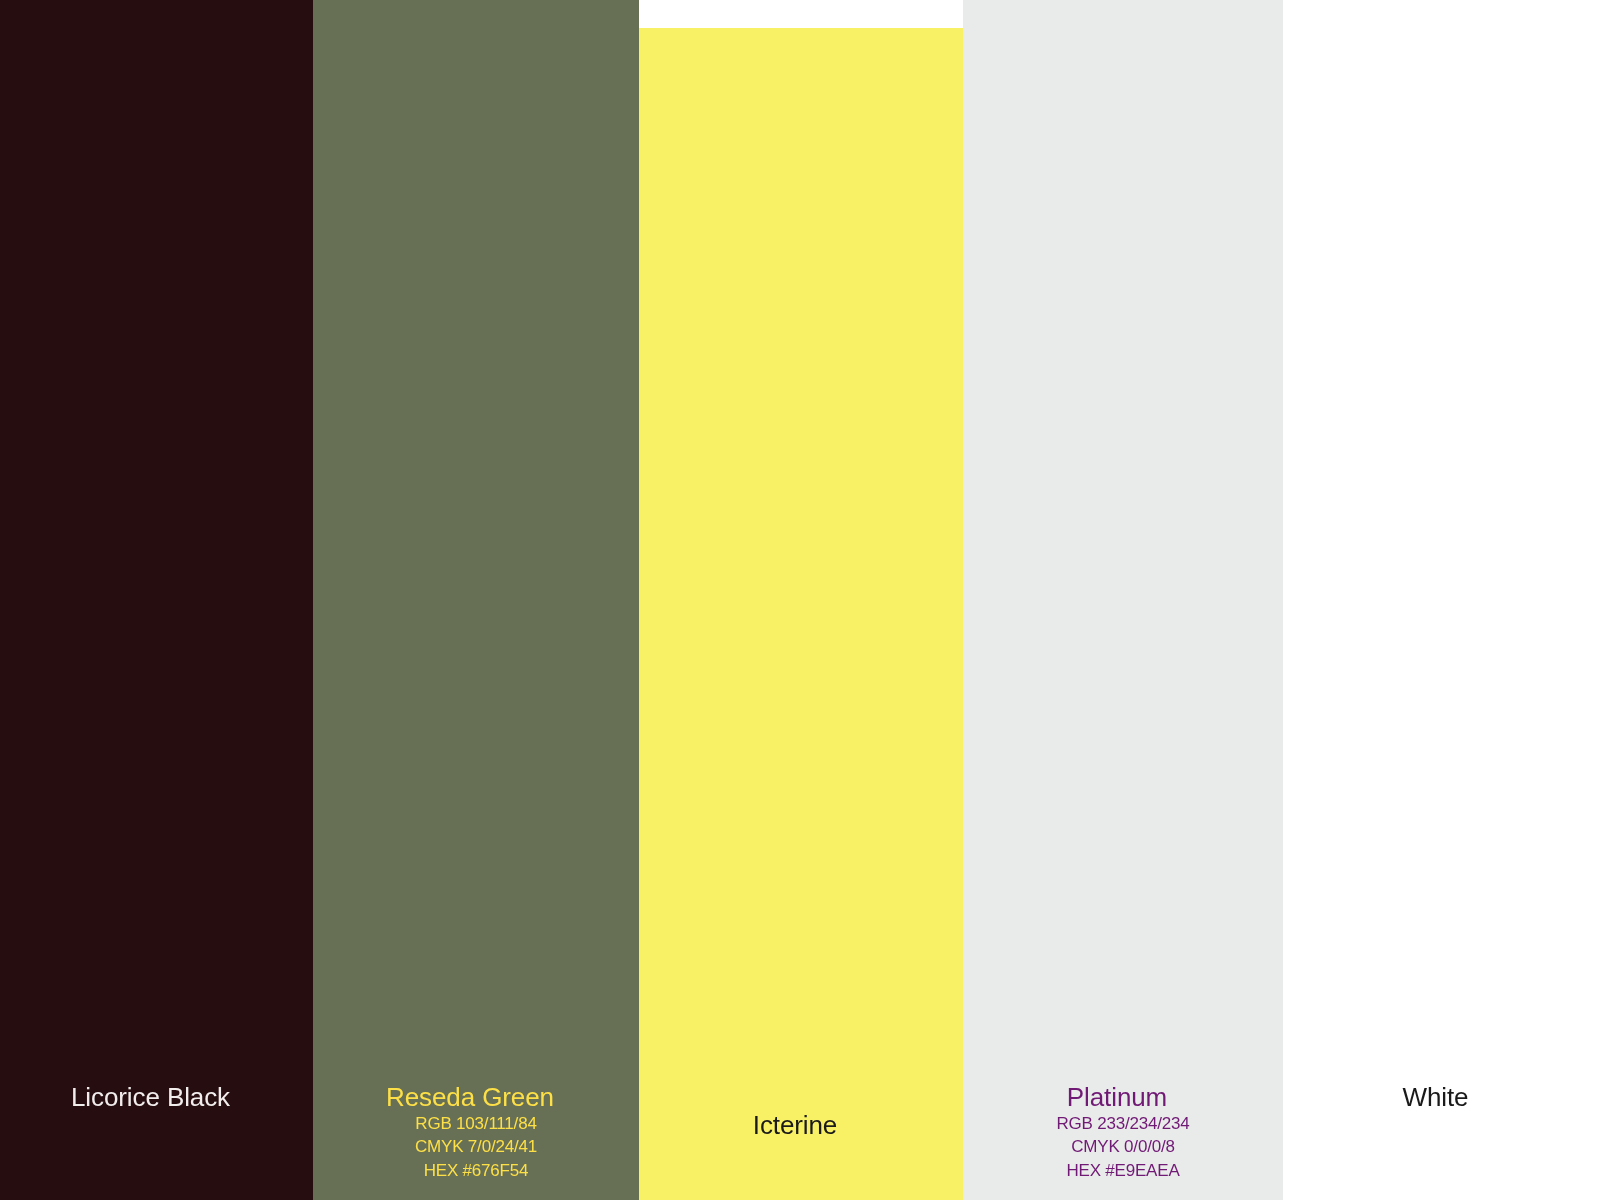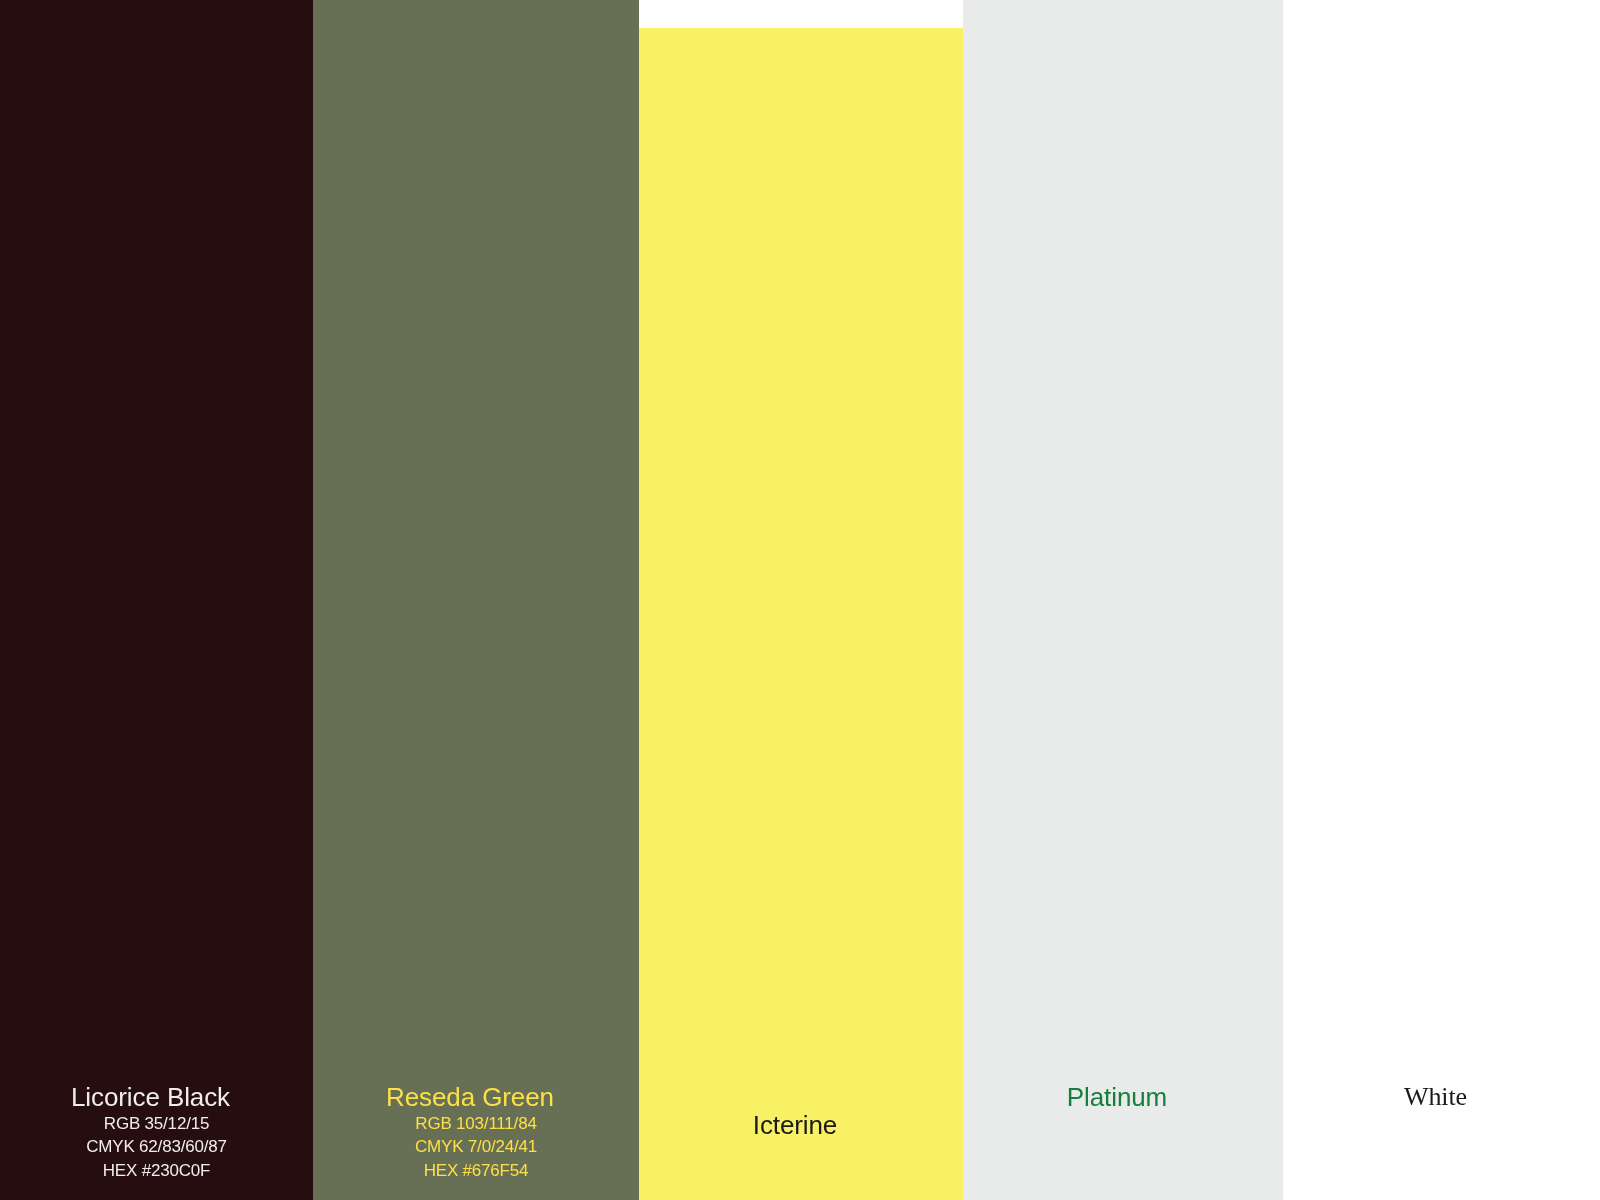--- a/index.html
+++ b/index.html
@@ -90,7 +90,7 @@
         <div class="swatch-name">Icterine</div>
       </div>
     </div>
-    <div class="swatch" style="width: 320px; background: rgb(233, 234, 234); color: #15803d;">
+    <div class="swatch" style="width: 320px; background: rgb(233, 234, 234); color: #701a75;">
       <div class="swatch-label">
         <div class="swatch-name">Platinum</div>
       </div>

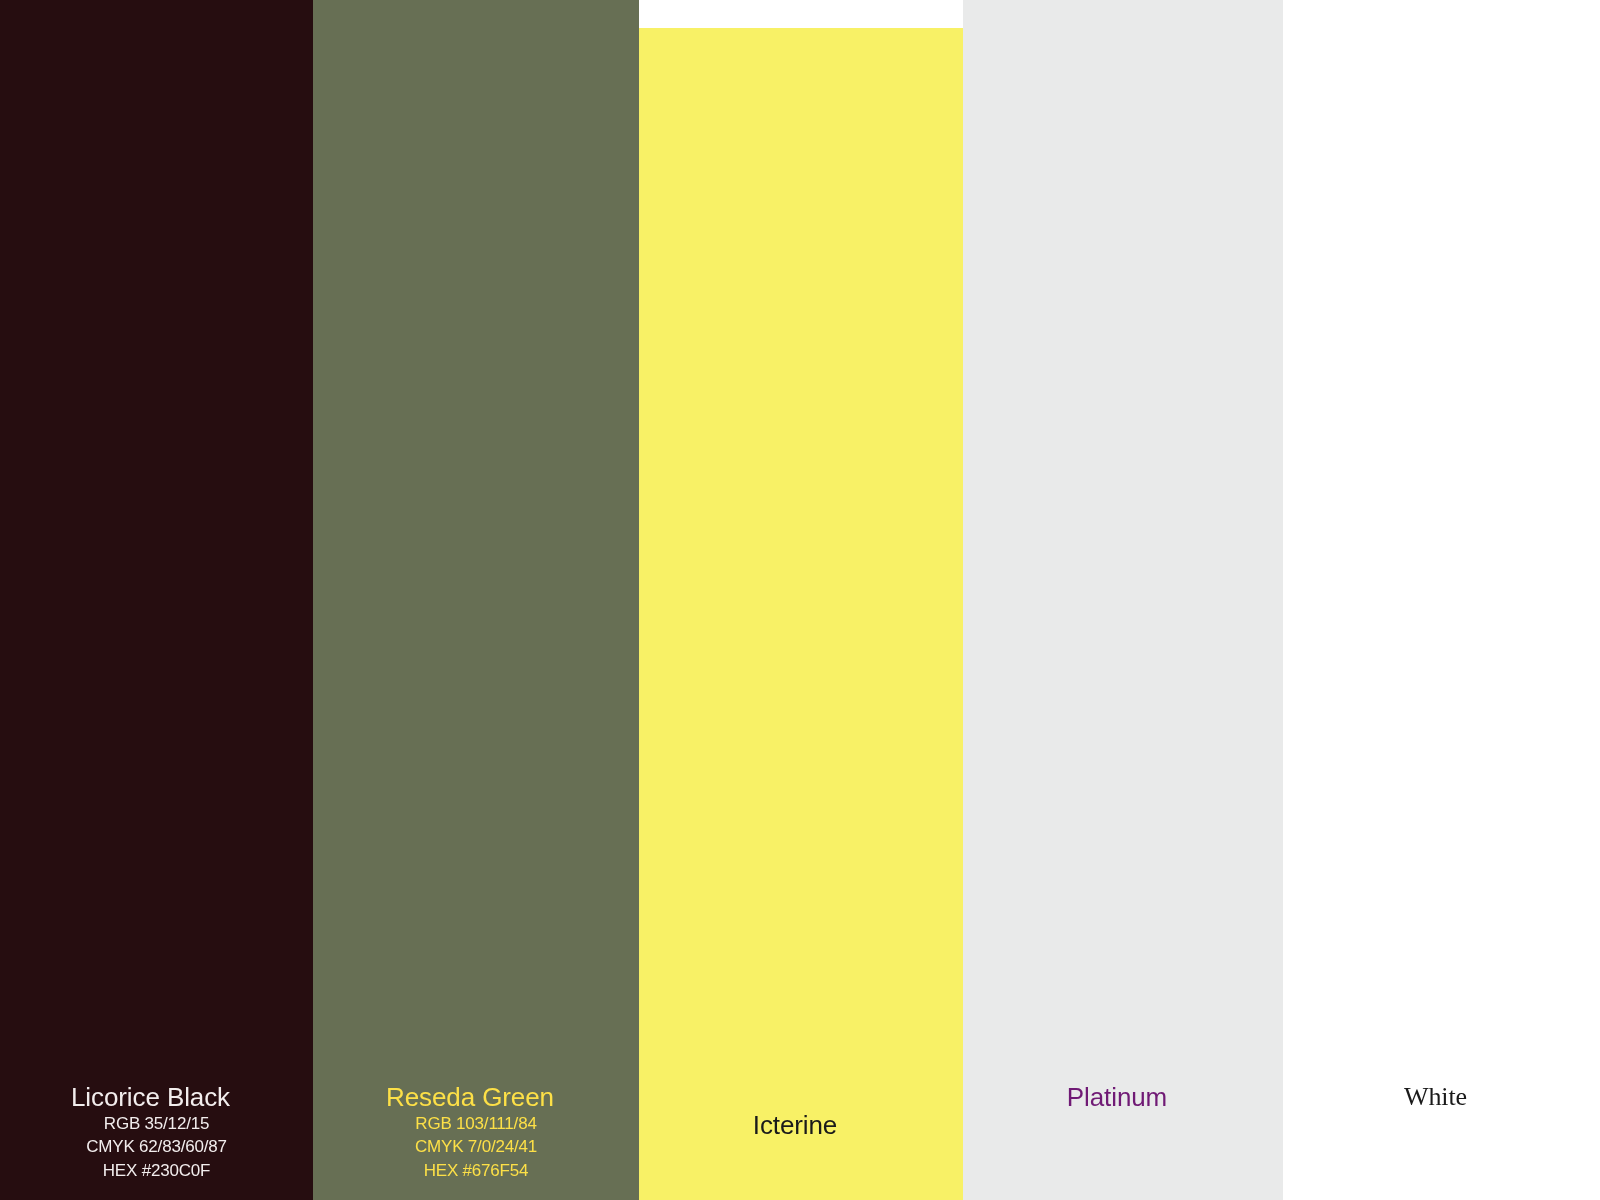--- a/index.html
+++ b/index.html
@@ -95,7 +95,7 @@
         <div class="swatch-name">Platinum</div>
       </div>
     </div>
-    <div class="swatch" style="width: 317px; background: rgb(255, 255, 255); color: rgb(26, 26, 26); font-family: Liberation Serif, serif;">
+    <div class="swatch" style="width: 317px; background: rgb(255, 255, 255); color: rgb(26, 26, 26);">
       <div class="swatch-label">
         <div class="swatch-name">White</div>
       </div>

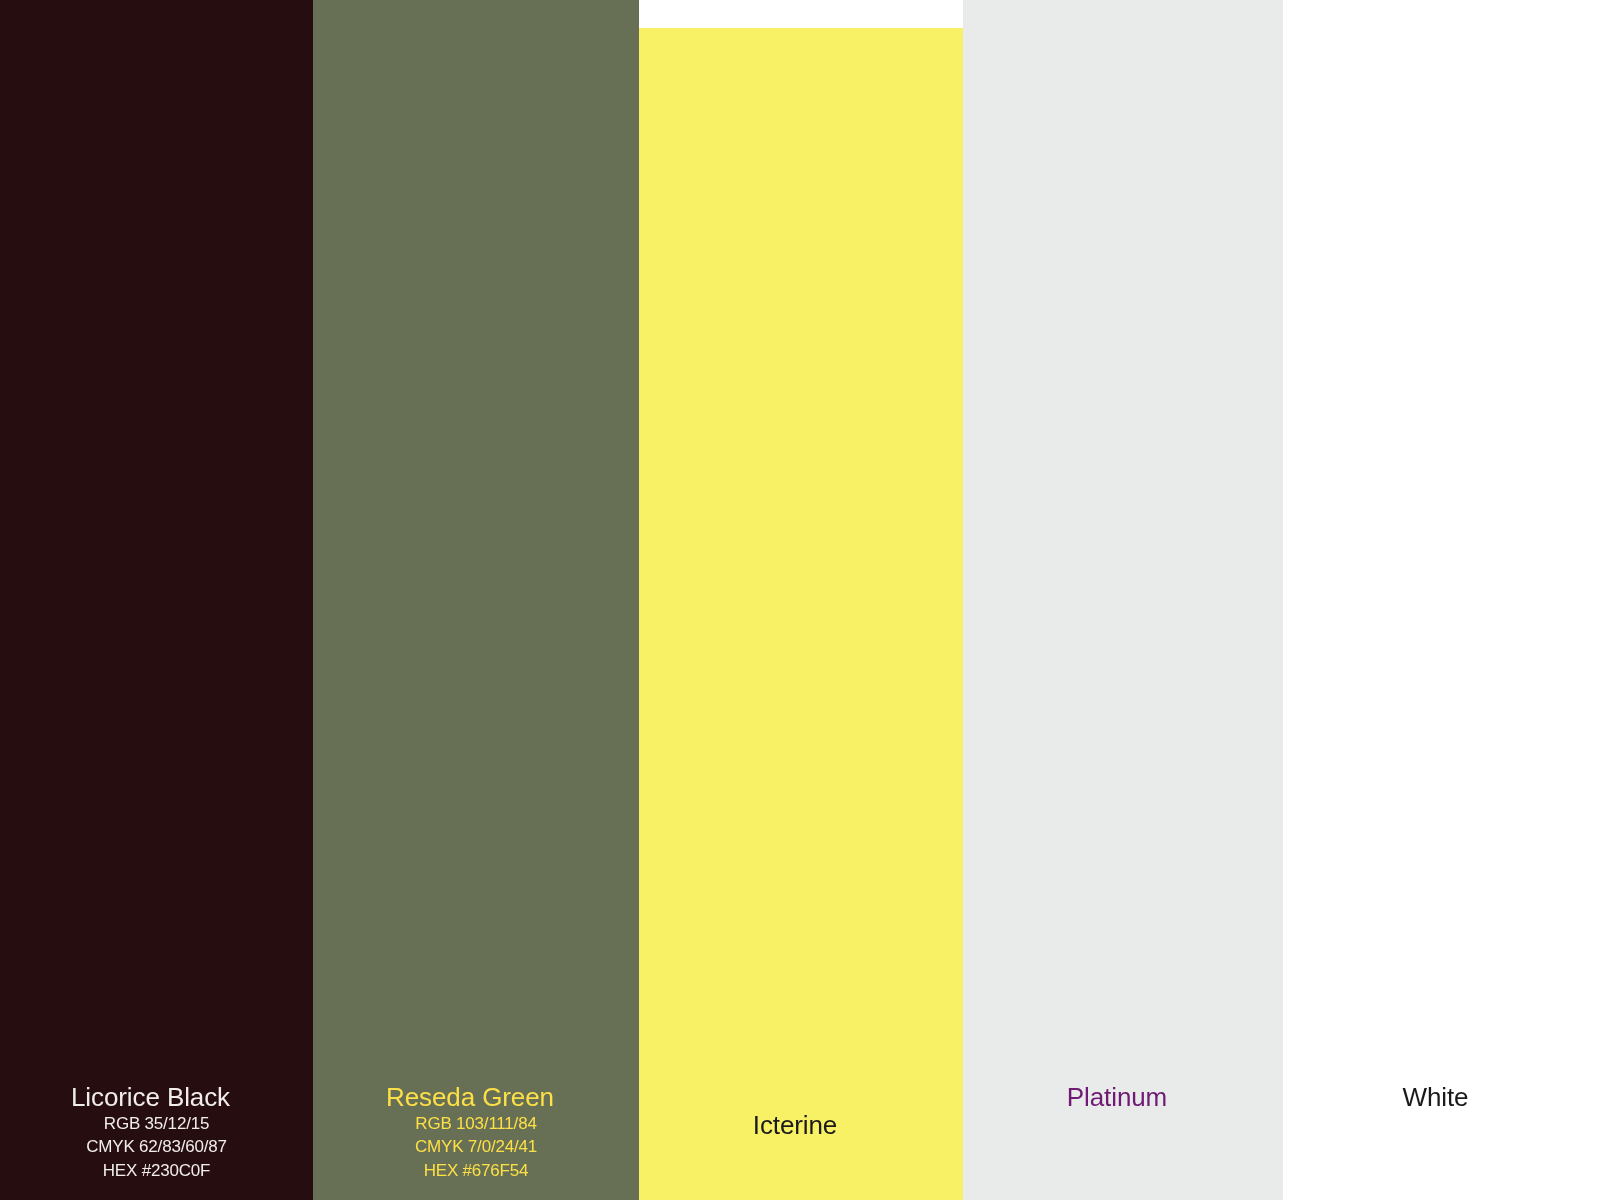--- a/index.html
+++ b/index.html
@@ -69,11 +69,6 @@
       <div class="swatch-label">
         <div class="swatch-name">Licorice Black</div>
       </div>
-      <div class="swatch-specs">
-        <div class="spec-line">RGB 35/12/15</div>
-        <div class="spec-line">CMYK 62/83/60/87</div>
-        <div class="spec-line">HEX #230C0F</div>
-      </div>
     </div>
     <div class="swatch" style="width: 326px; background: rgb(103, 111, 84); color: #fde047;">
       <div class="swatch-label">

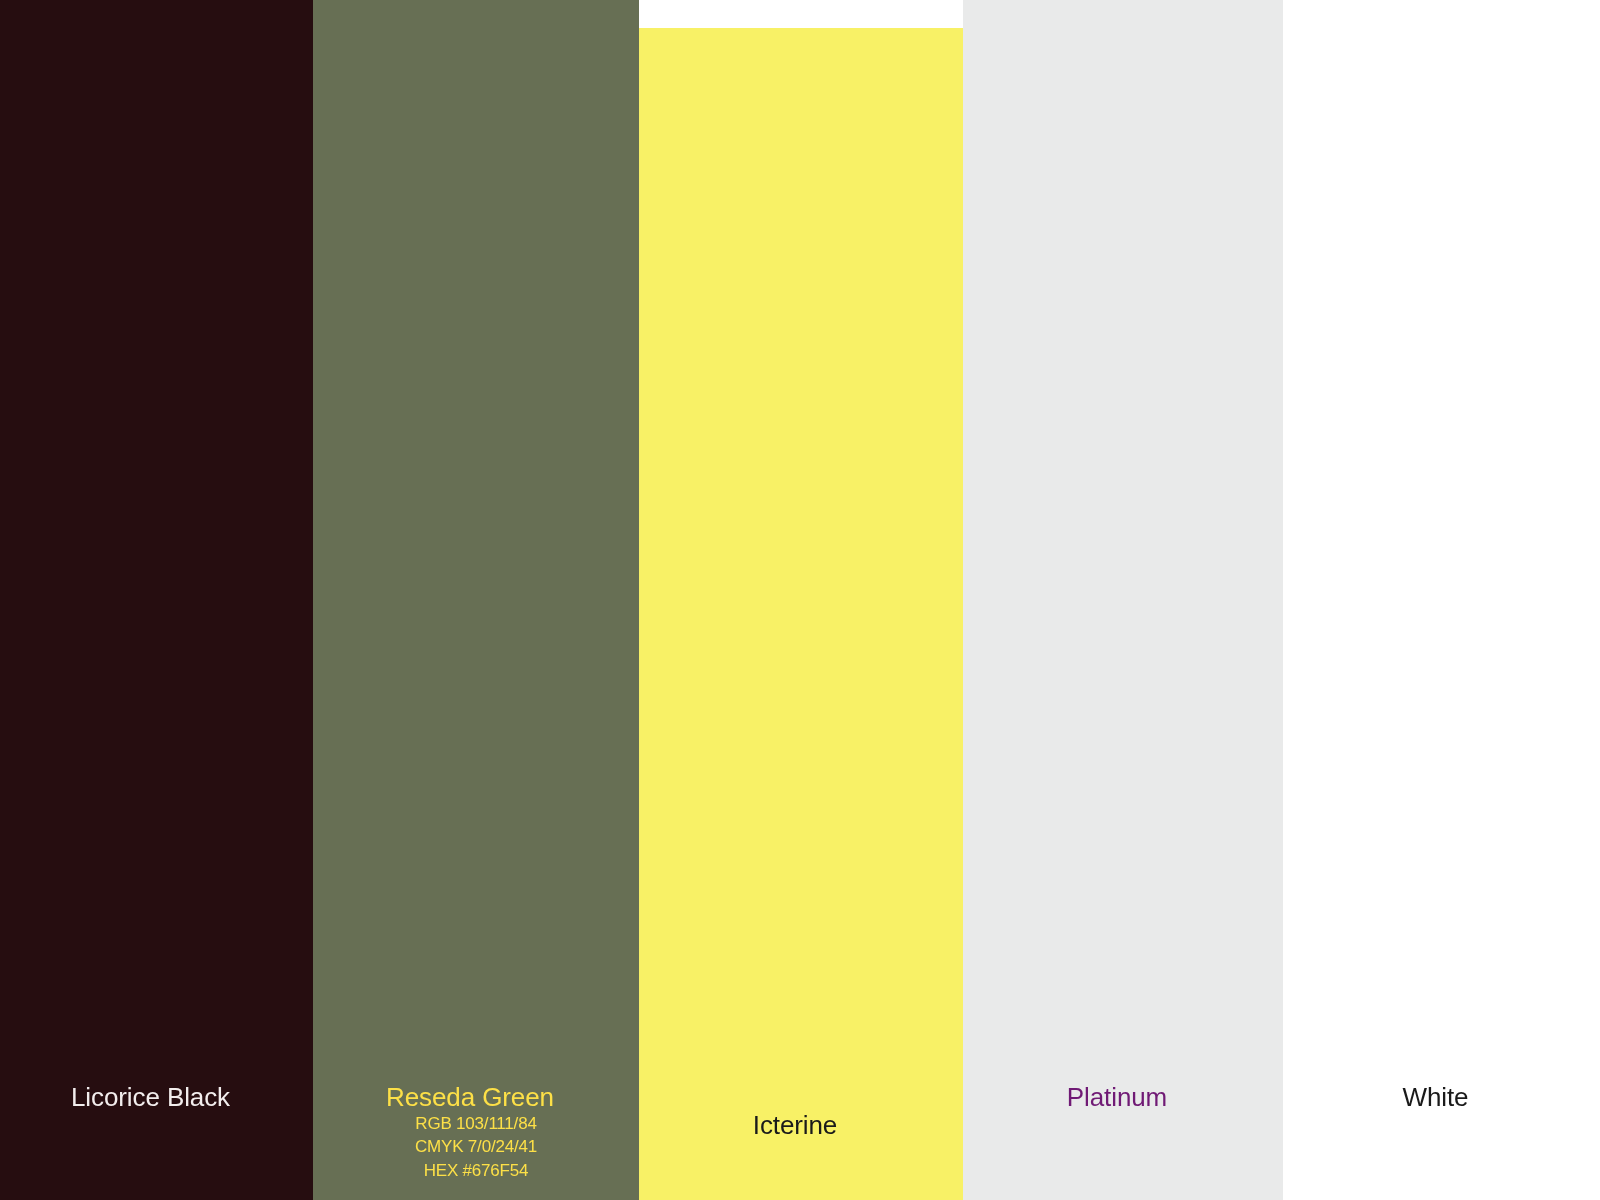--- a/index.html
+++ b/index.html
@@ -89,6 +89,11 @@
       <div class="swatch-label">
         <div class="swatch-name">Platinum</div>
       </div>
+      <div class="swatch-specs">
+        <div class="spec-line">RGB 233/234/234</div>
+        <div class="spec-line">CMYK 0/0/0/8</div>
+        <div class="spec-line">HEX #E9EAEA</div>
+      </div>
     </div>
     <div class="swatch" style="width: 317px; background: rgb(255, 255, 255); color: rgb(26, 26, 26);">
       <div class="swatch-label">

